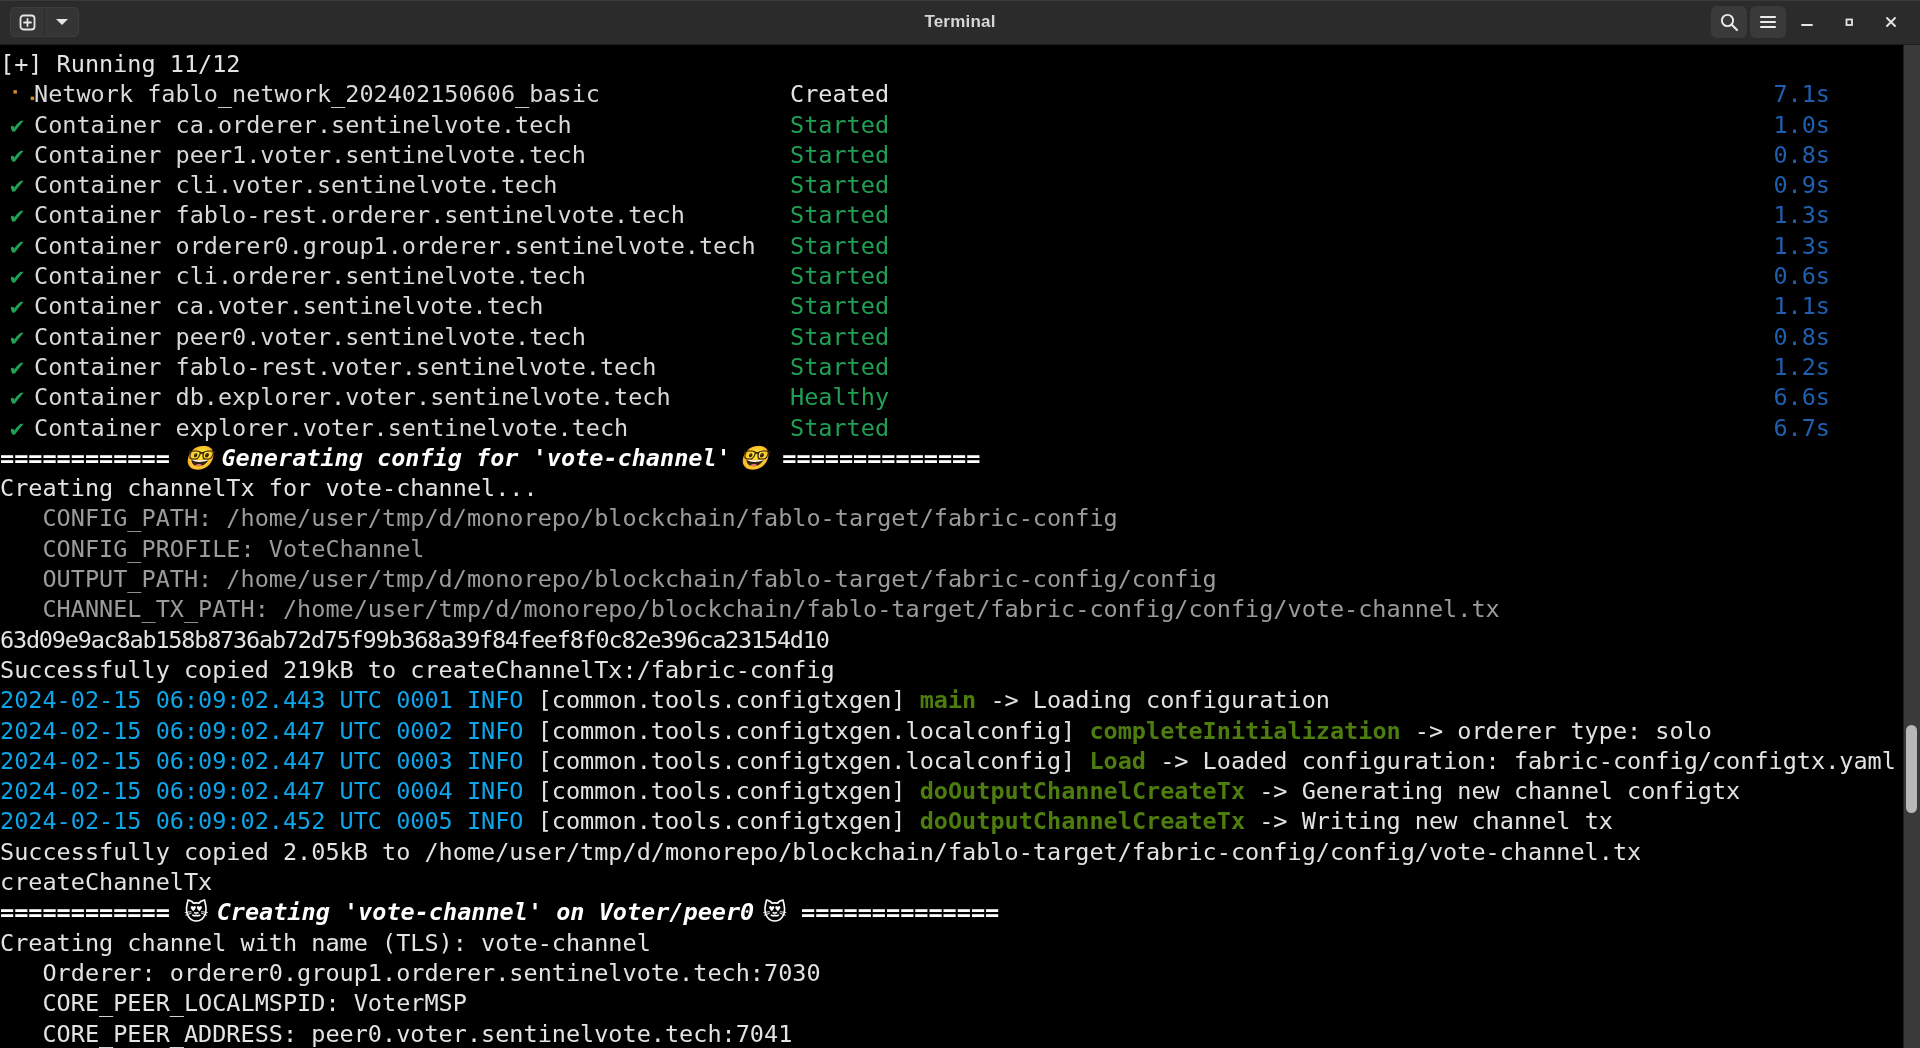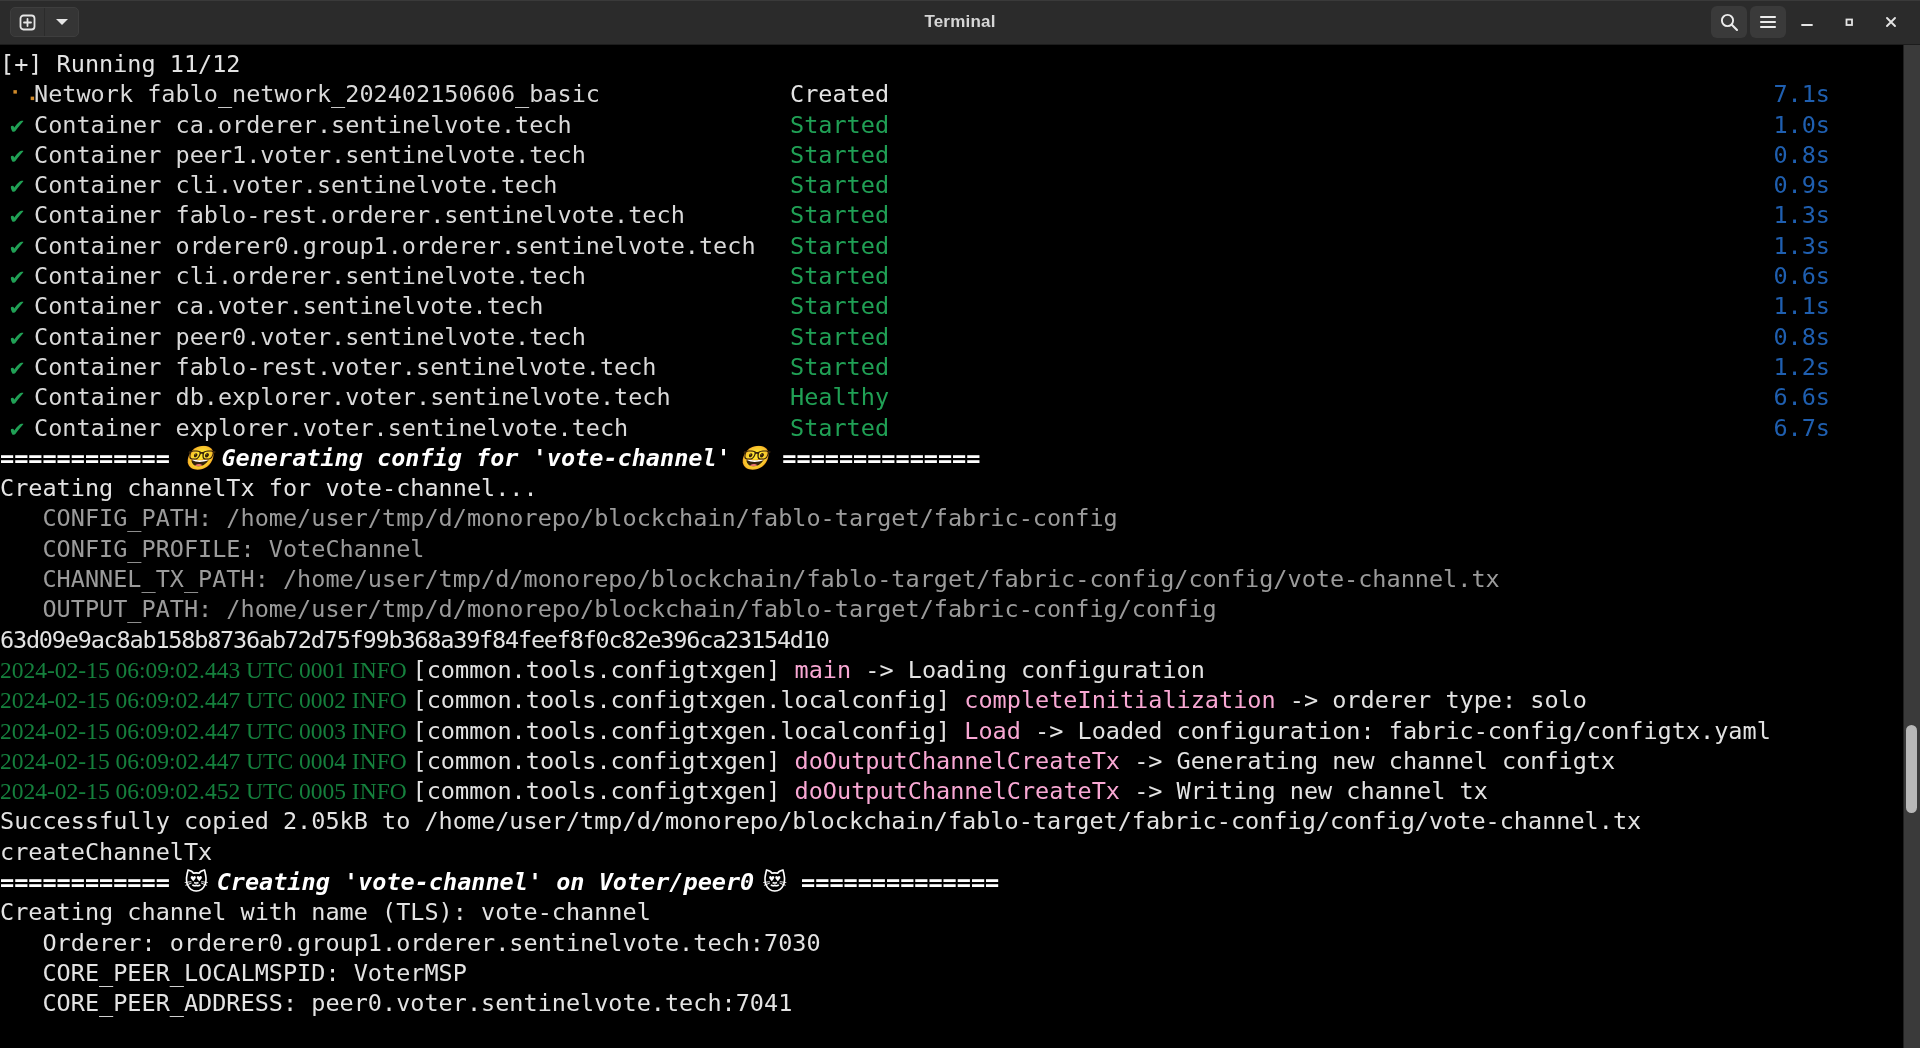--- a/index.html
+++ b/index.html
@@ -184,8 +184,8 @@
       <div class="ln white">Creating channelTx for vote-channel...</div>
       <div class="ln dim">   CONFIG_PATH: /home/user/tmp/d/monorepo/blockchain/fablo-target/fabric-config</div>
       <div class="ln dim">   CONFIG_PROFILE: VoteChannel</div>
+      <div class="ln dim">   OUTPUT_PATH: /home/user/tmp/d/monorepo/blockchain/fablo-target/fabric-config/config</div>
       <div class="ln dim">   CHANNEL_TX_PATH: /home/user/tmp/d/monorepo/blockchain/fablo-target/fabric-config/config/vote-channel.tx</div>
-      <div class="ln dim">   OUTPUT_PATH: /home/user/tmp/d/monorepo/blockchain/fablo-target/fabric-config/config</div>
       <div class="ln white narrow">63d09e9ac8ab158b8736ab72d75f99b368a39f84feef8f0c82e396ca23154d10</div>
       <div class="ln"><span class="blue">2024-02-15 06:09:02.443 UTC 0001 INFO </span><span class="white">[common.tools.configtxgen] </span><span class="bblue">main </span><span class="white">-&gt; Loading configuration</span></div>
       <div class="ln"><span class="blue">2024-02-15 06:09:02.447 UTC 0002 INFO </span><span class="white">[common.tools.configtxgen.localconfig] </span><span class="bblue">completeInitialization </span><span class="white">-&gt; orderer type: solo</span></div>

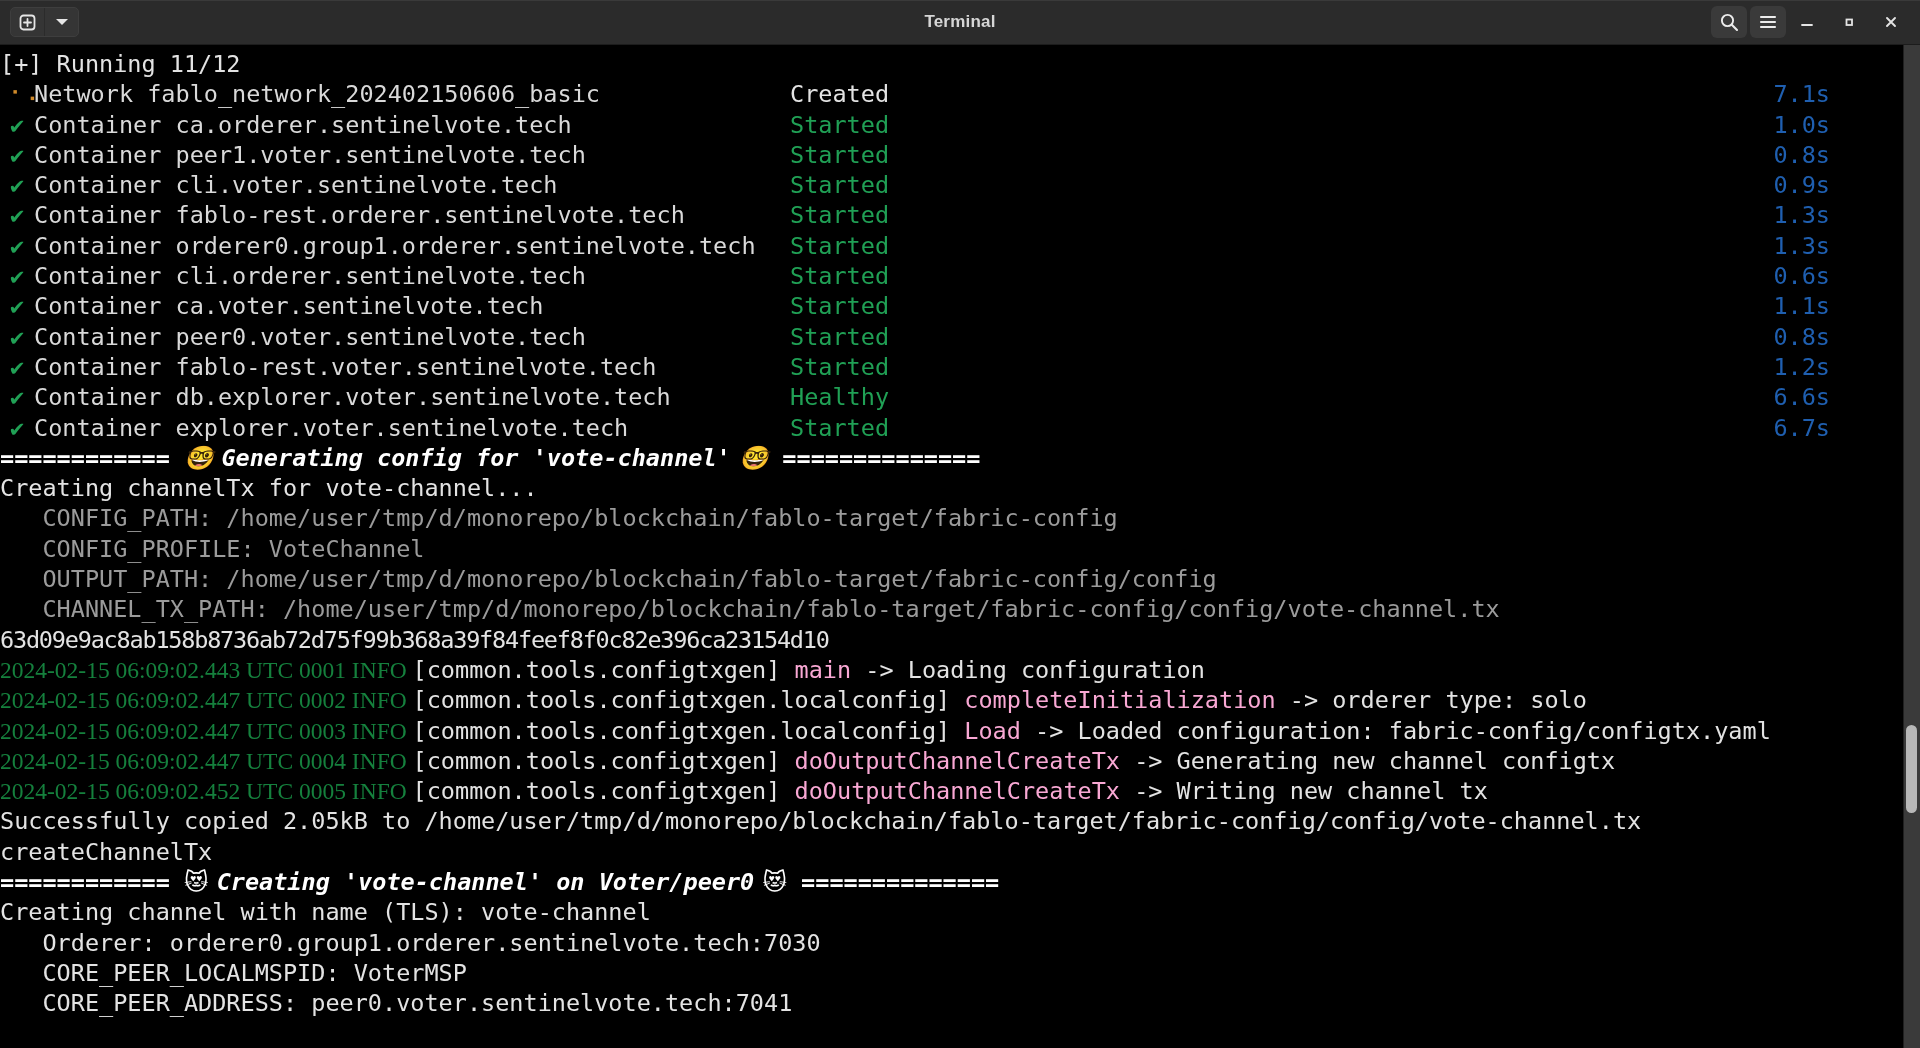--- a/index.html
+++ b/index.html
@@ -187,6 +187,7 @@
       <div class="ln dim">   OUTPUT_PATH: /home/user/tmp/d/monorepo/blockchain/fablo-target/fabric-config/config</div>
       <div class="ln dim">   CHANNEL_TX_PATH: /home/user/tmp/d/monorepo/blockchain/fablo-target/fabric-config/config/vote-channel.tx</div>
       <div class="ln white narrow">63d09e9ac8ab158b8736ab72d75f99b368a39f84feef8f0c82e396ca23154d10</div>
+      <div class="ln white">Successfully copied 219kB to createChannelTx:/fabric-config</div>
       <div class="ln"><span class="blue">2024-02-15 06:09:02.443 UTC 0001 INFO </span><span class="white">[common.tools.configtxgen] </span><span class="bblue">main </span><span class="white">-&gt; Loading configuration</span></div>
       <div class="ln"><span class="blue">2024-02-15 06:09:02.447 UTC 0002 INFO </span><span class="white">[common.tools.configtxgen.localconfig] </span><span class="bblue">completeInitialization </span><span class="white">-&gt; orderer type: solo</span></div>
       <div class="ln"><span class="blue">2024-02-15 06:09:02.447 UTC 0003 INFO </span><span class="white">[common.tools.configtxgen.localconfig] </span><span class="bblue">Load </span><span class="white">-&gt; Loaded configuration: fabric-config/configtx.yaml</span></div>

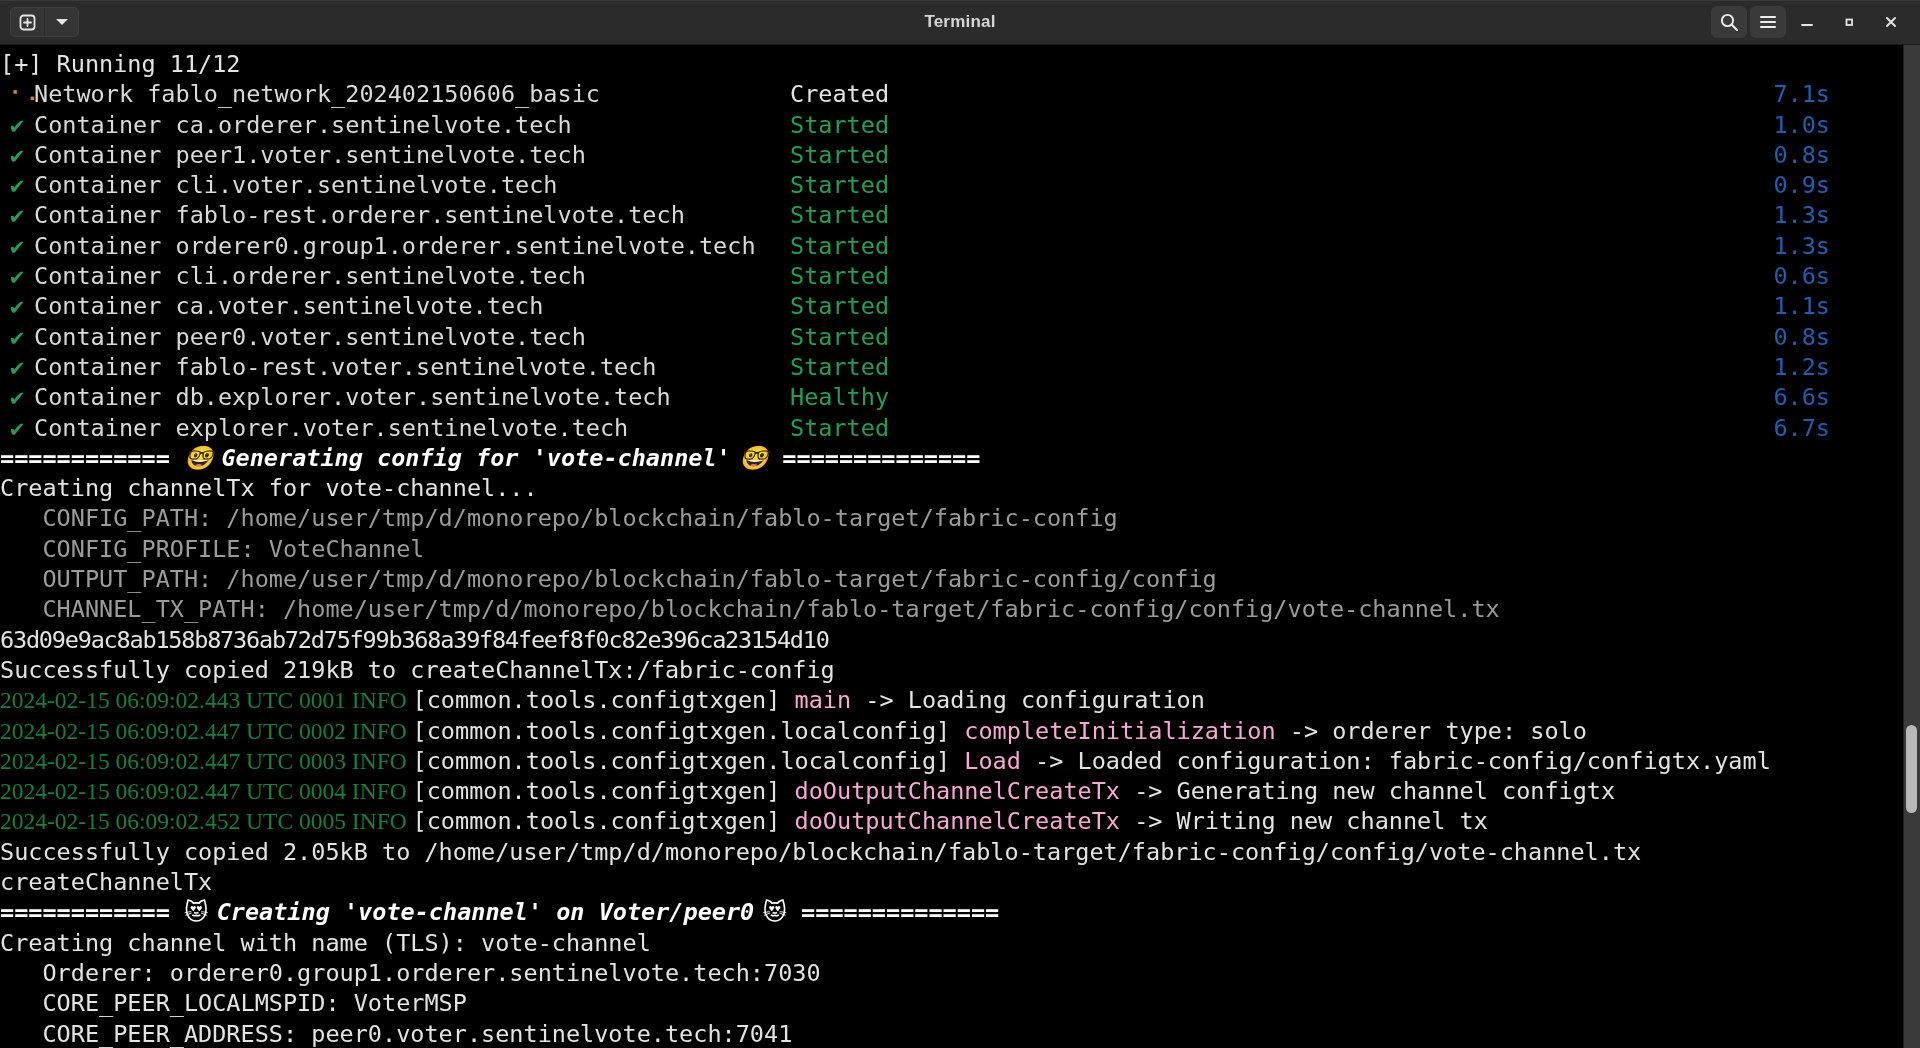--- a/index.html
+++ b/index.html
@@ -90,7 +90,7 @@
   .green{ color:#20a055; }
   .white{ color:#e3e3e3; }
   .dim{ color:#9b9b9b; }
-  .blue{ color:#15803d;font-family:Liberation Serif, serif; }
+  .blue{ color:#0ea5e9; }
   .bblue{ color:#f9a8d4; font-weight:normal; }
   .orange{ color:#d08a2a; }
   .narrow{ font-size:23.5px; letter-spacing:-1.2px; }

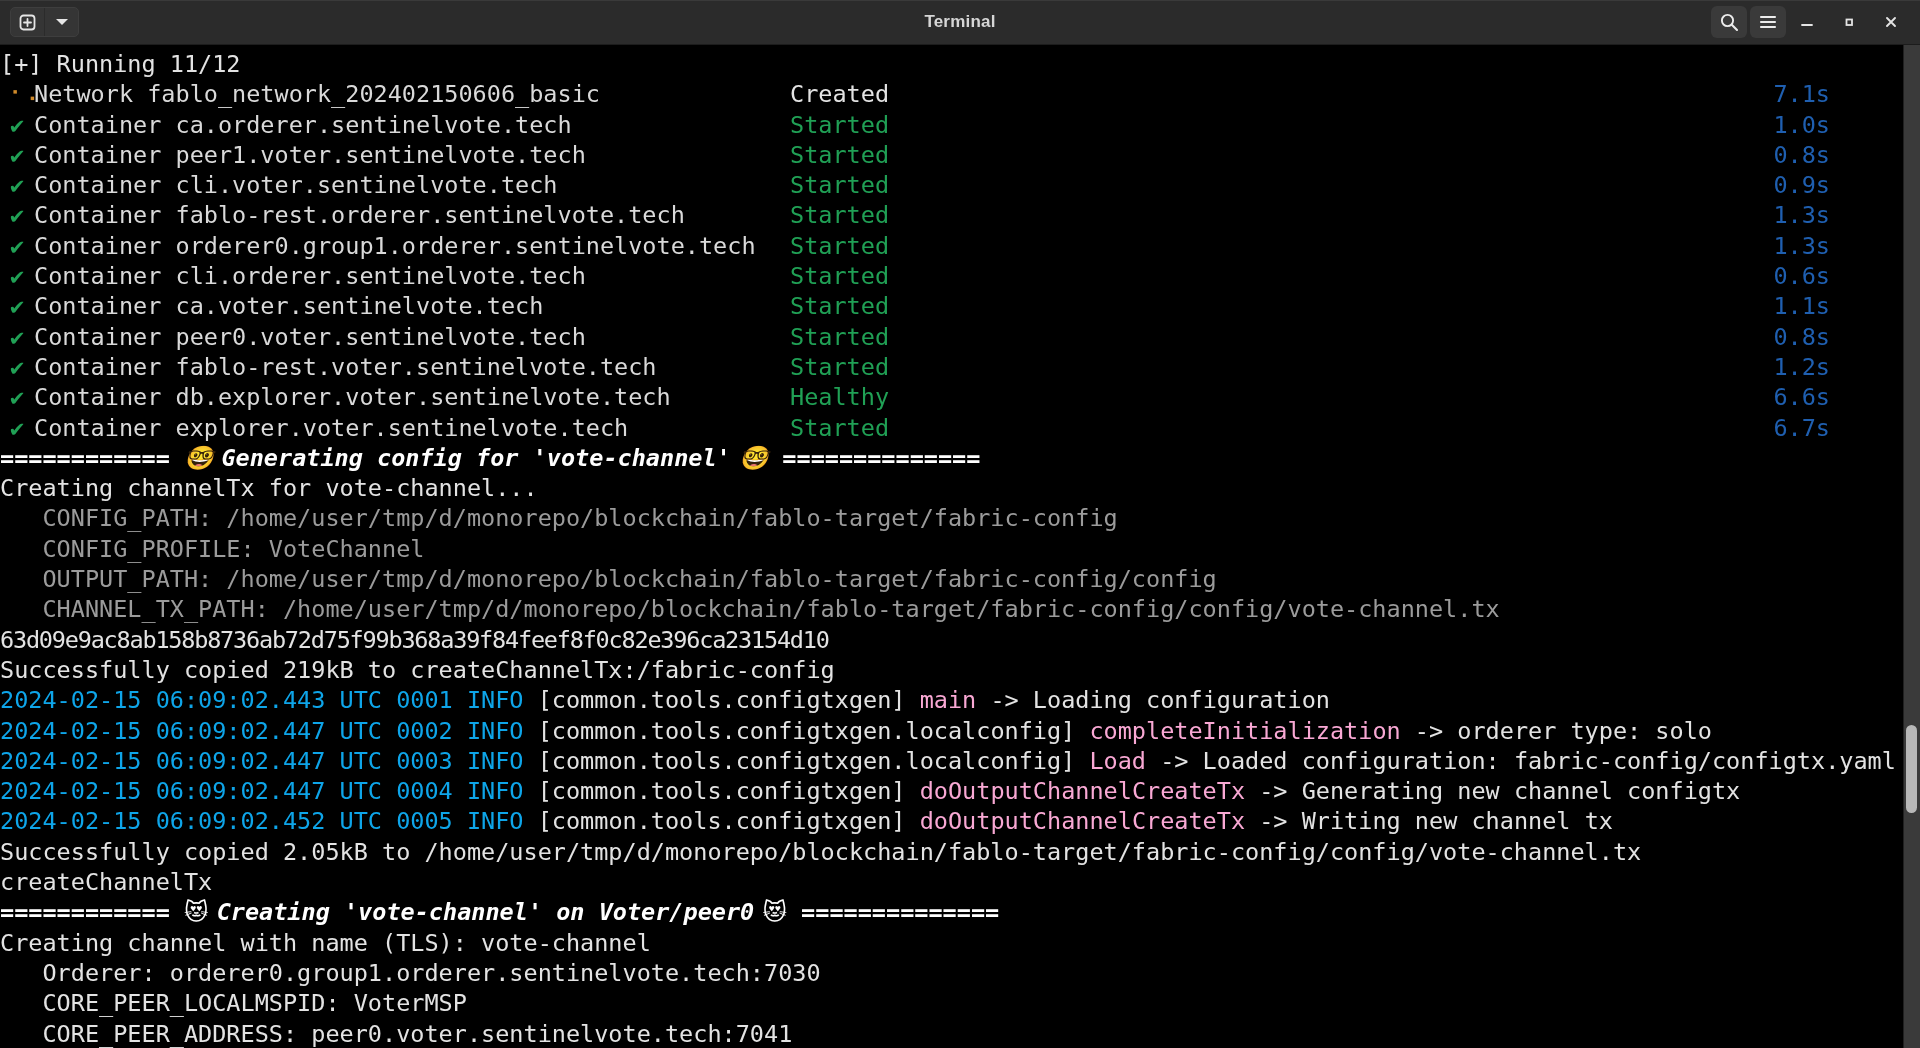--- a/index.html
+++ b/index.html
@@ -91,7 +91,7 @@
   .white{ color:#e3e3e3; }
   .dim{ color:#9b9b9b; }
   .blue{ color:#0ea5e9; }
-  .bblue{ color:#f9a8d4; font-weight:normal; }
+  .bblue{ color:#4d7c0f; font-weight:bold; }
   .orange{ color:#d08a2a; }
   .narrow{ font-size:23.5px; letter-spacing:-1.2px; }
   .banner{ font-weight:bold; color:#ffffff; font-size:23.5px;font-style:italic; }

